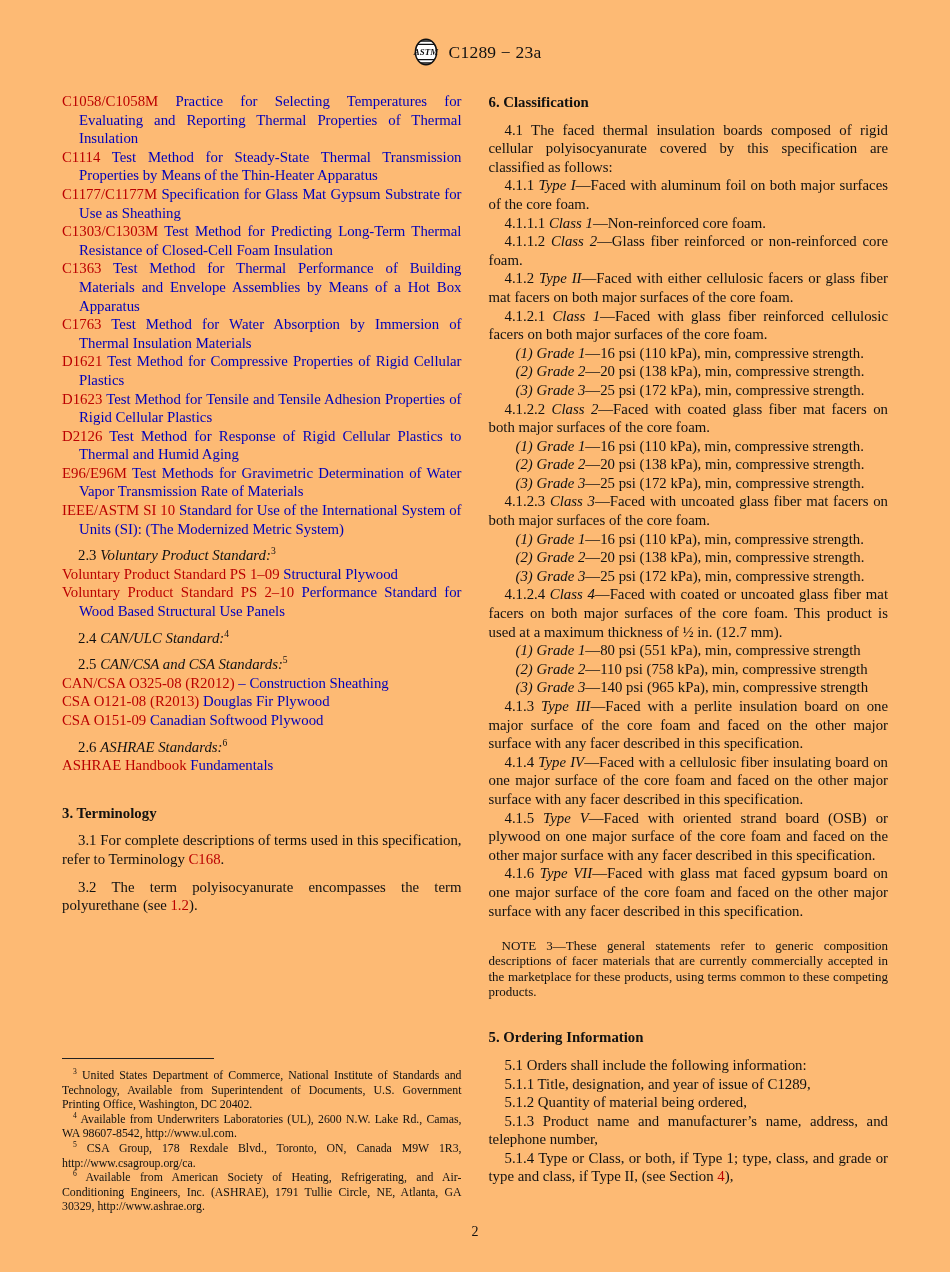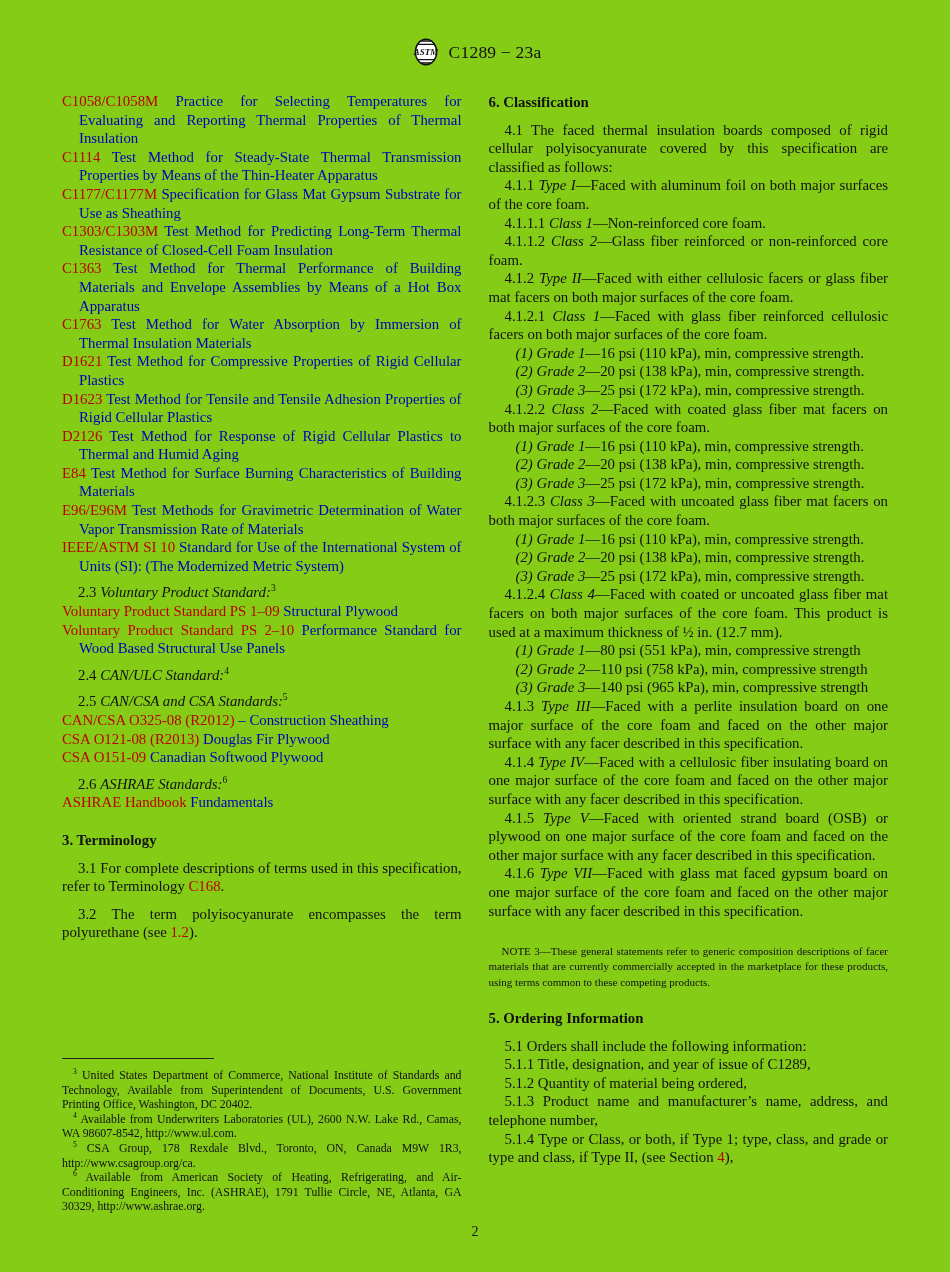--- a/index.html
+++ b/index.html
@@ -4,7 +4,7 @@
 <style>
   html,body{margin:0;padding:0;background:#ffffff;}
   .page{
-    width:950px;height:1272px;background:#84cc16;position:relative;
+    width:950px;height:1272px;background:#fdba74;position:relative;
     font-family:"Liberation Serif", serif;color:#111111;box-sizing:border-box;
     margin:0 auto;overflow:hidden;
   }

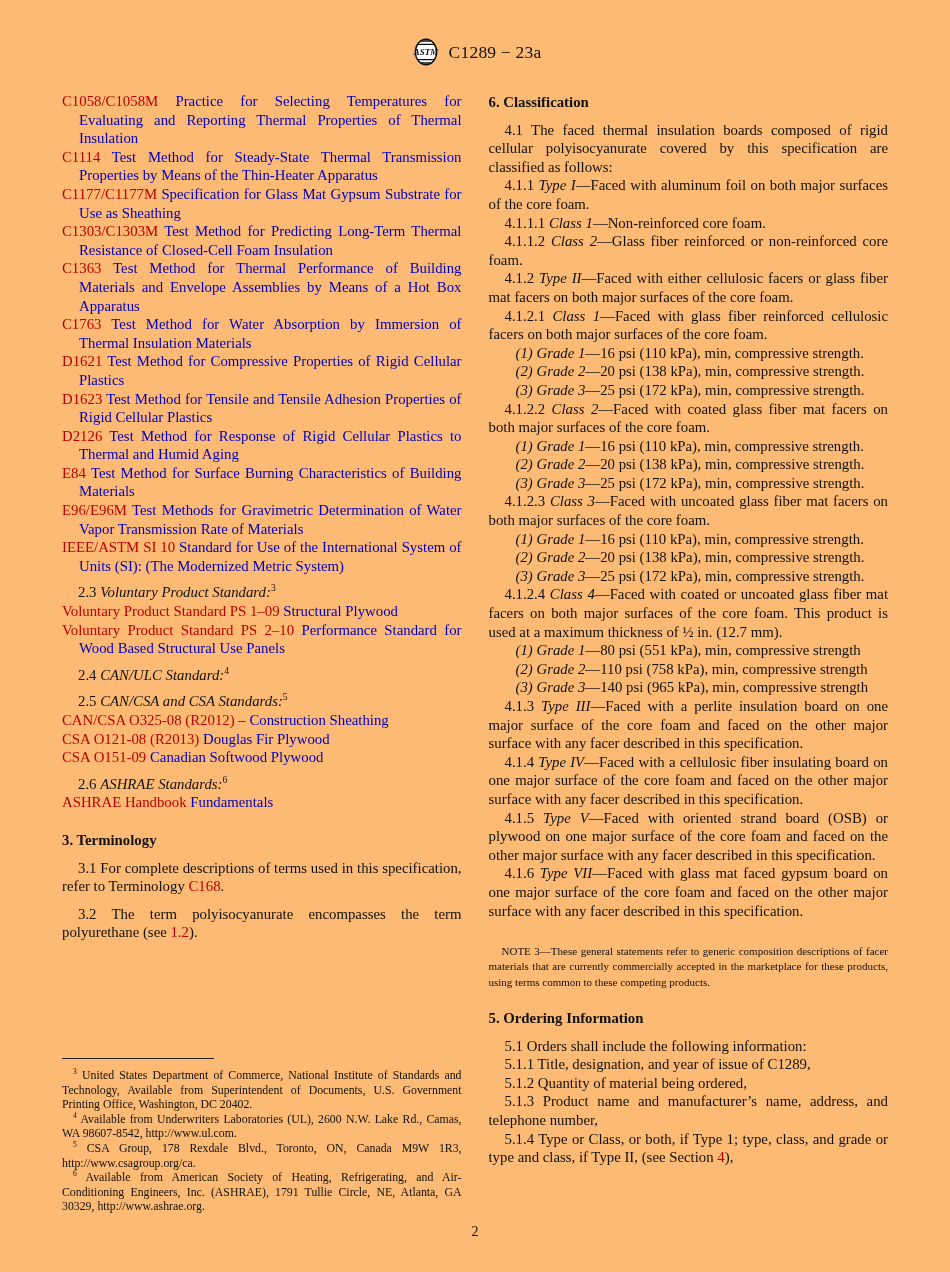--- a/index.html
+++ b/index.html
@@ -78,7 +78,6 @@
           <p class="blk blk-ref"><span class="seg-red">D1621 </span><span class="seg-blue">Test Method for Compressive Properties of Rigid Cellular Plastics</span></p>
           <p class="blk blk-ref"><span class="seg-red">D1623 </span><span class="seg-blue">Test Method for Tensile and Tensile Adhesion Properties of Rigid Cellular Plastics</span></p>
           <p class="blk blk-ref"><span class="seg-red">D2126 </span><span class="seg-blue">Test Method for Response of Rigid Cellular Plastics to Thermal and Humid Aging</span></p>
-          <p class="blk blk-ref"><span class="seg-red">E84 </span><span class="seg-blue">Test Method for Surface Burning Characteristics of Building Materials</span></p>
           <p class="blk blk-ref"><span class="seg-red">E96/E96M </span><span class="seg-blue">Test Methods for Gravimetric Determination of Water Vapor Transmission Rate of Materials</span></p>
           <p class="blk blk-ref"><span class="seg-red">IEEE/ASTM SI 10 </span><span class="seg-blue">Standard for Use of the International System of Units (SI): (The Modernized Metric System)</span></p>
           <p class="blk blk-sub"><span>2.3 </span><span class="seg-it">Voluntary Product Standard:</span><span class="seg-sup">3</span></p>

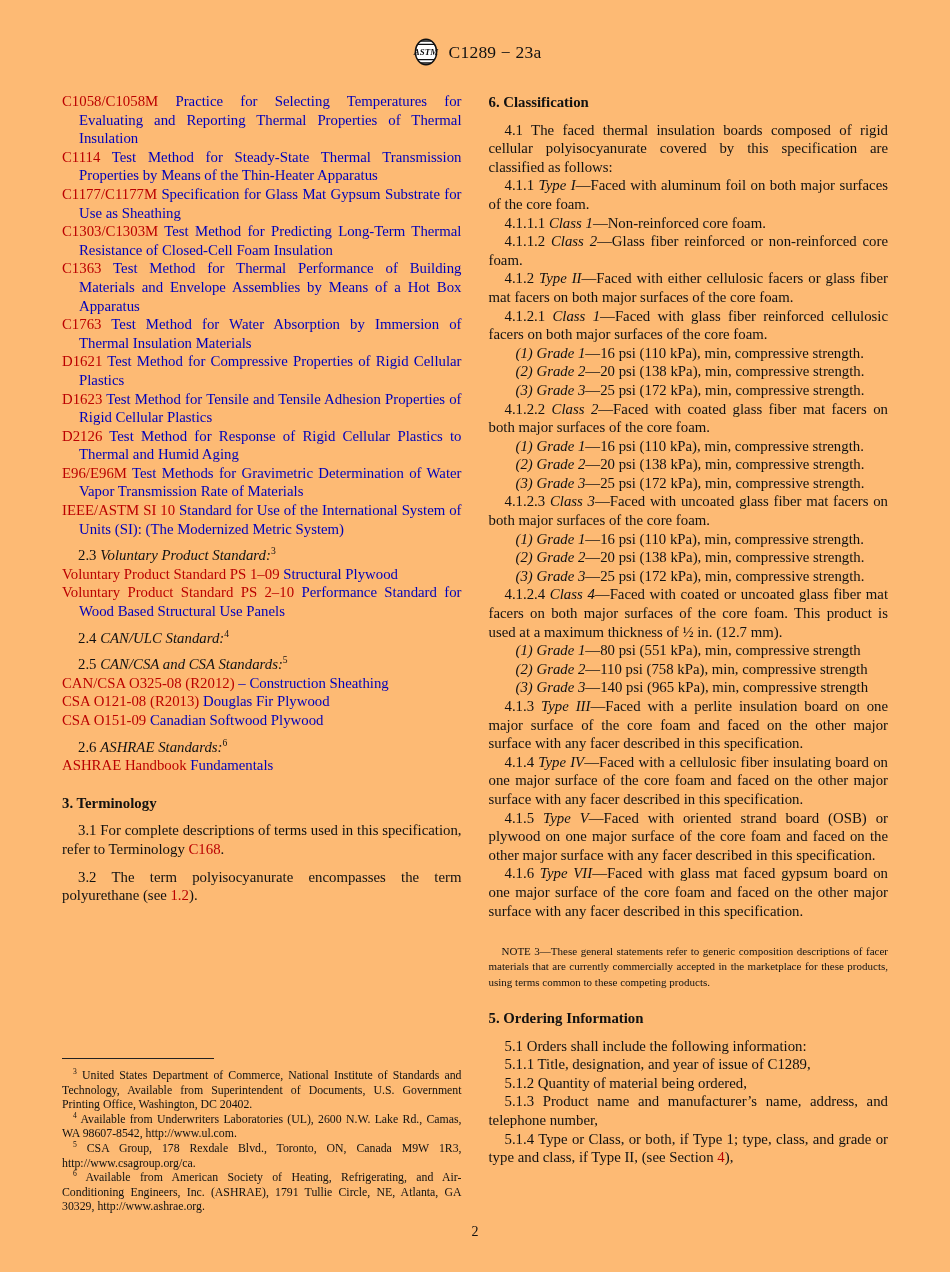--- a/index.html
+++ b/index.html
@@ -25,7 +25,7 @@
   .blk-p{text-indent:16px;}
   .blk-psp{text-indent:16px;margin-top:9px;}
   .blk-sub{text-indent:16px;margin-top:8px;}
-  .blk-h{font-weight:bold;margin-top:19px;margin-bottom:9px;text-align:left;text-indent:0;}
+  .blk-h{font-weight:bold;margin-top:29px;margin-bottom:9px;text-align:left;text-indent:0;}
   .col-content > .blk-h:first-child{margin-top:1px;}
   .blk-grade{text-indent:27px;}
   .blk-note{font-size:11px;line-height:15.3px;text-indent:13px;margin-top:24px;margin-bottom:5px;}

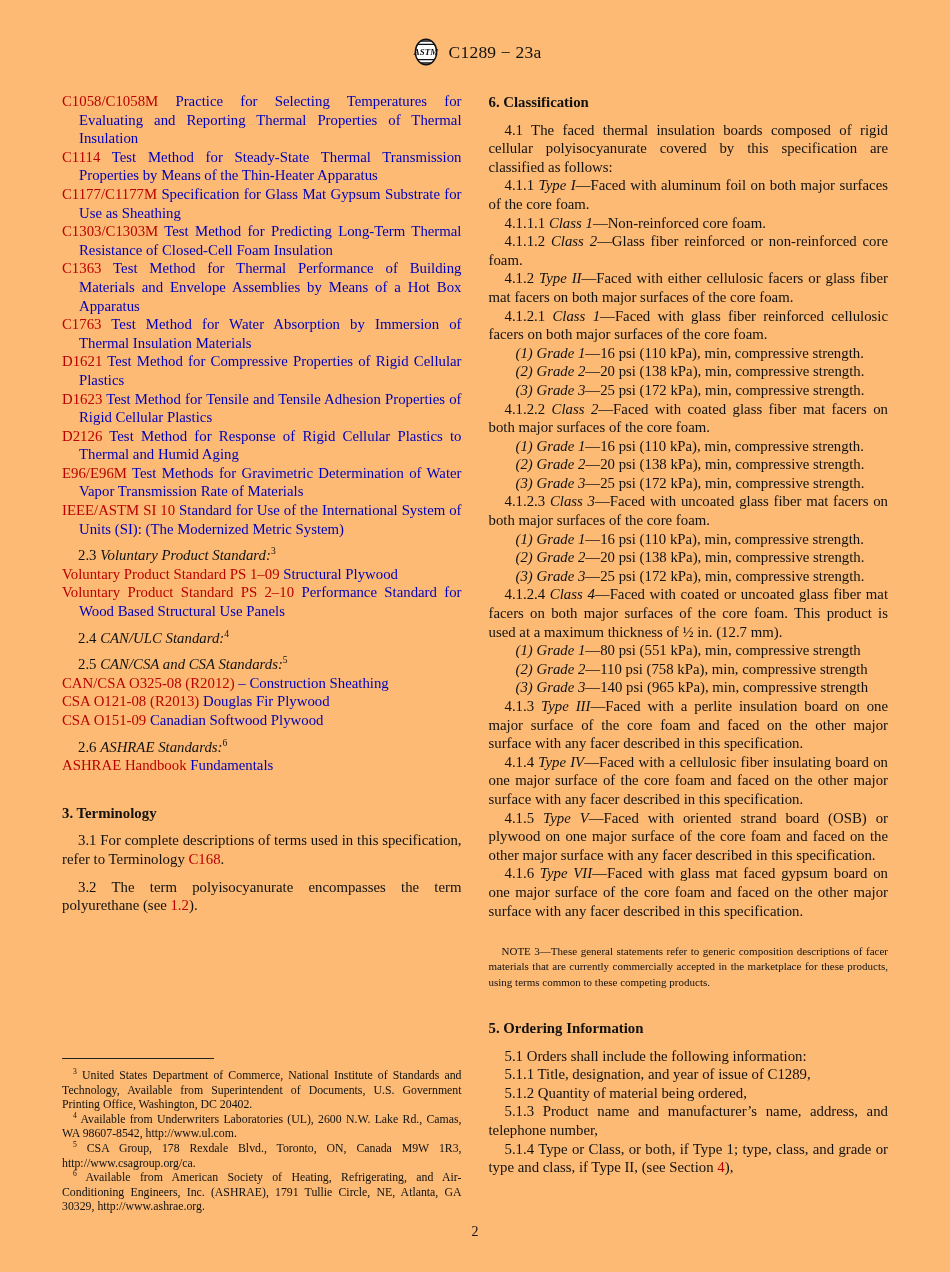--- a/index.html
+++ b/index.html
@@ -28,7 +28,7 @@
   .blk-h{font-weight:bold;margin-top:29px;margin-bottom:9px;text-align:left;text-indent:0;}
   .col-content > .blk-h:first-child{margin-top:1px;}
   .blk-grade{text-indent:27px;}
-  .blk-note{font-size:11px;line-height:15.3px;text-indent:13px;margin-top:24px;margin-bottom:5px;}
+  .blk-note{font-size:13px;line-height:15.3px;text-indent:13px;margin-top:18px;margin-bottom:5px;}
   .blk-fn{font-size:11.8px;line-height:14.6px;text-indent:11px;}
   .seg-red{color:#bb0000;}
   .seg-blue{color:#0000bb;}

